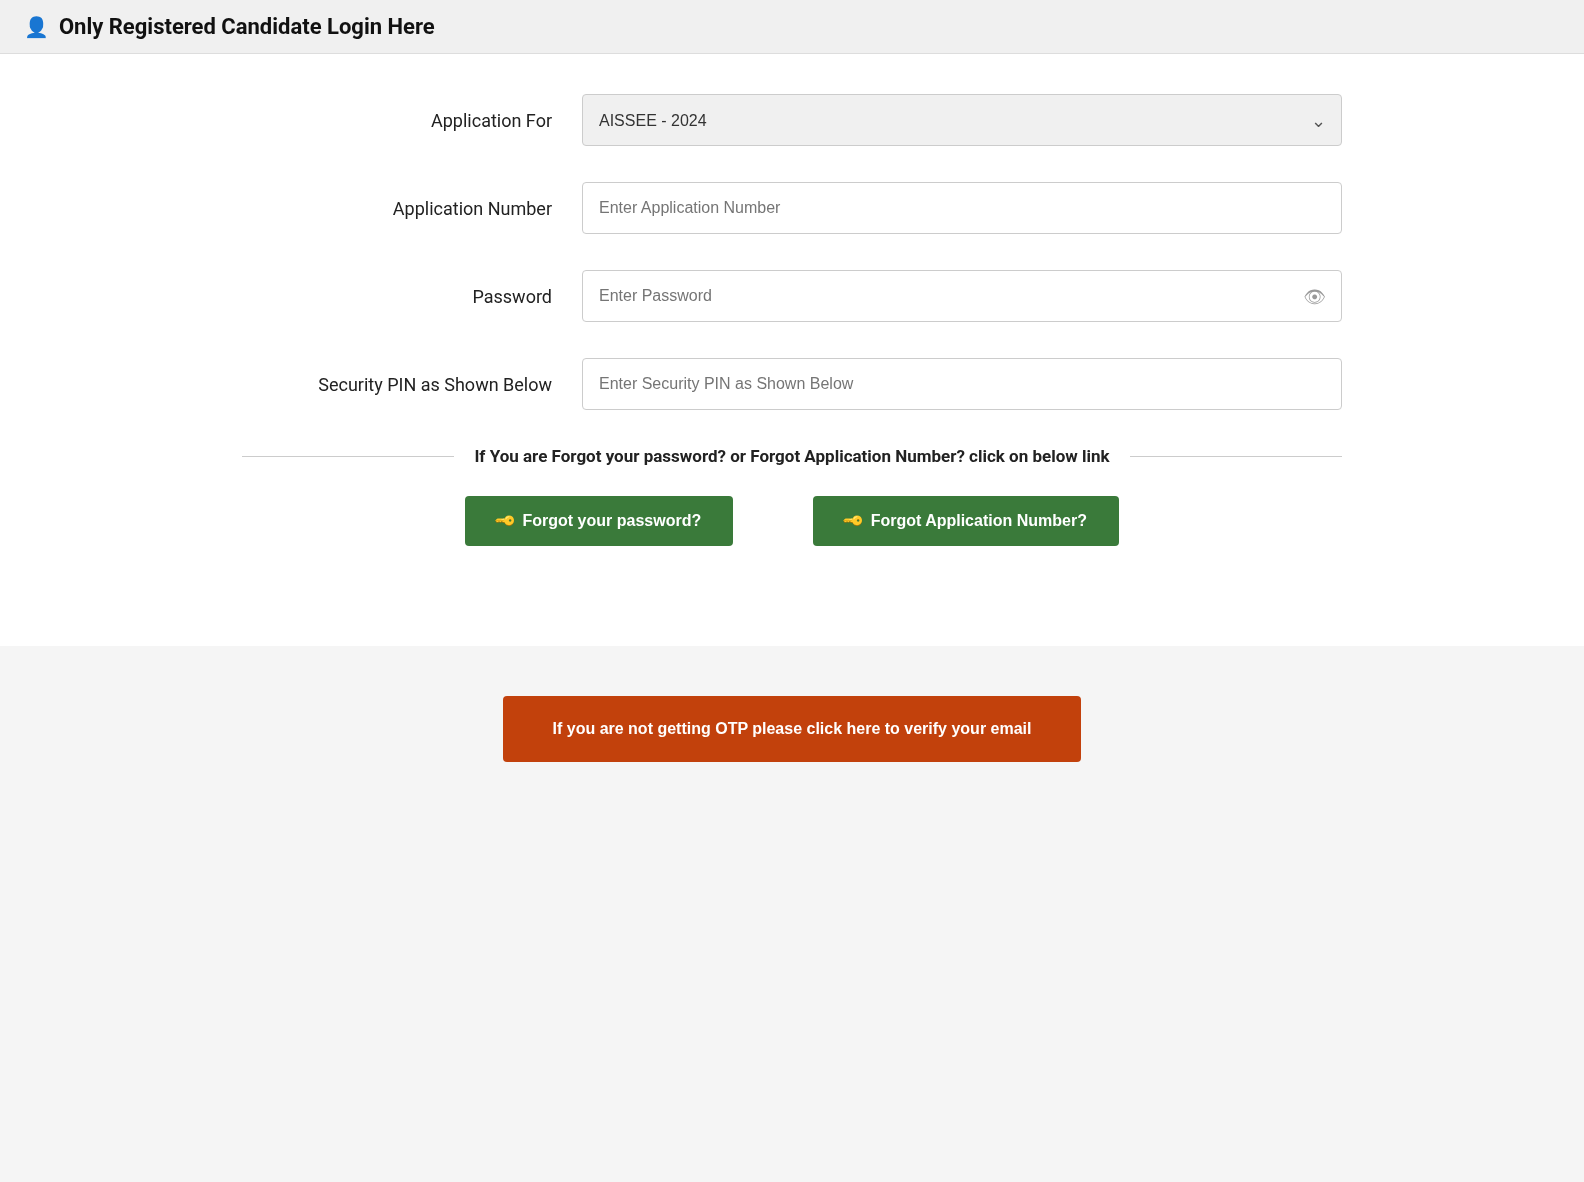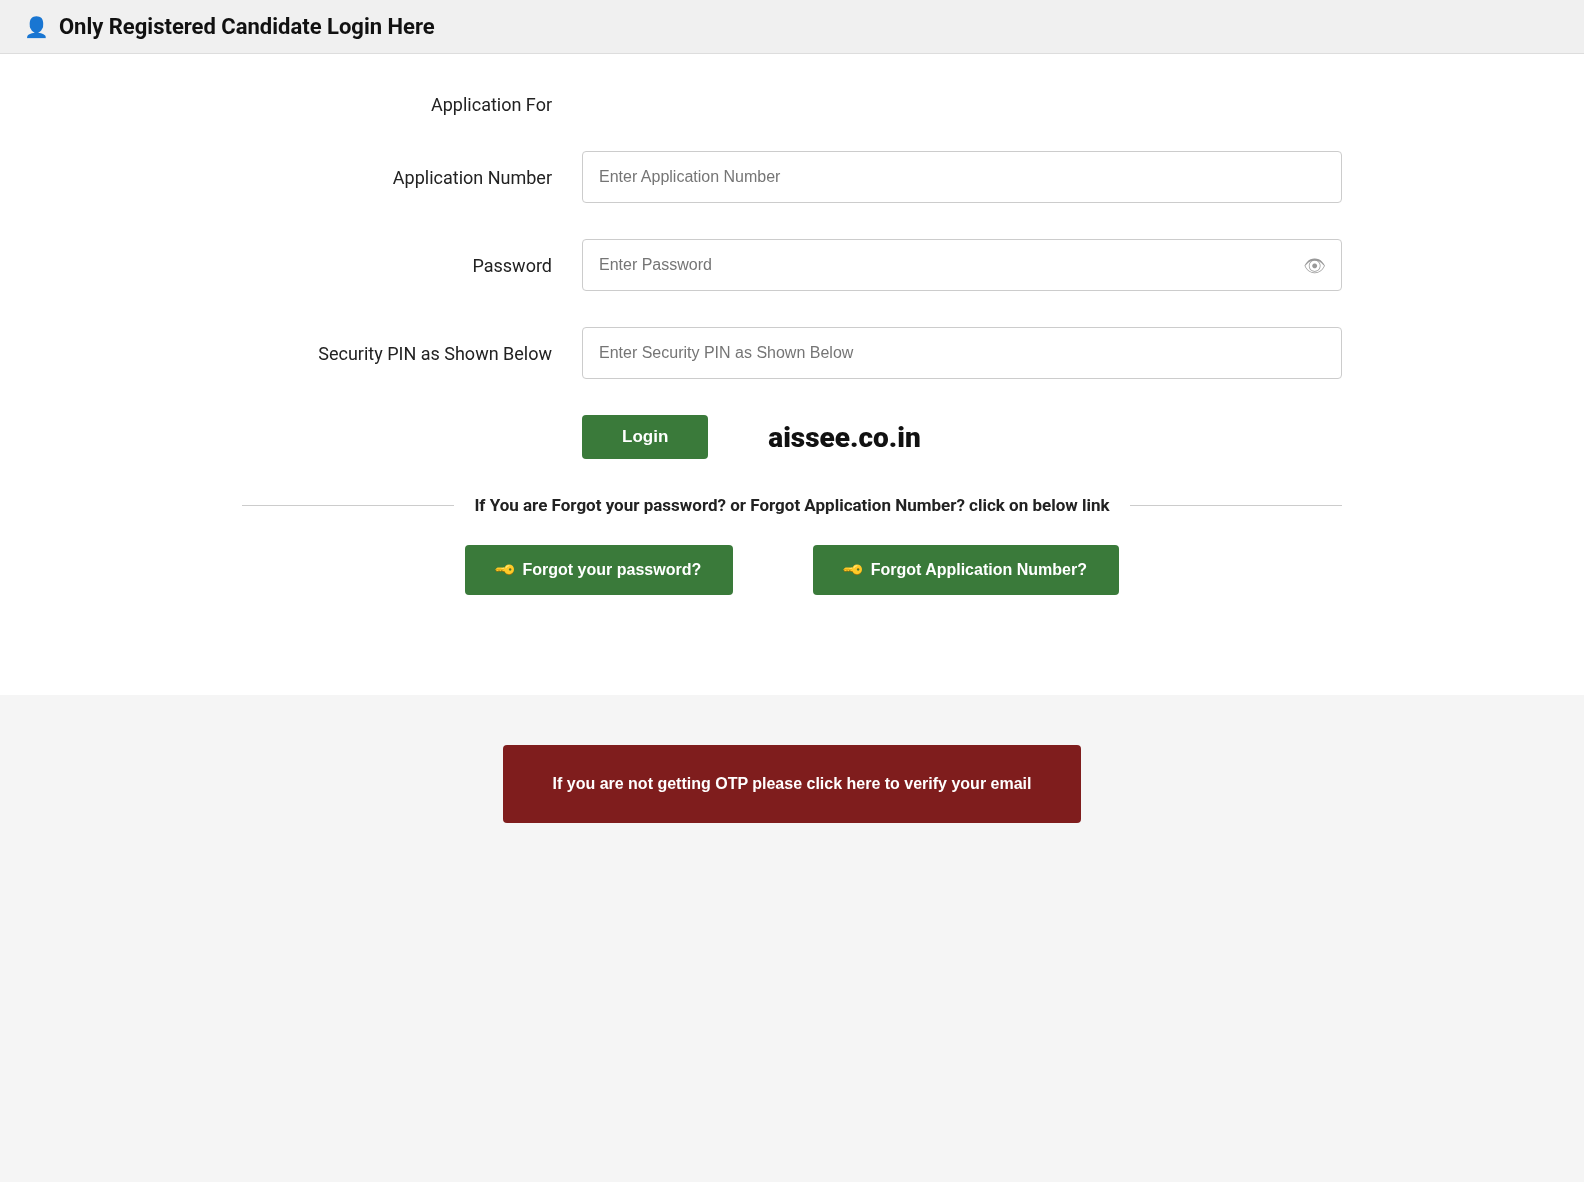--- a/index.html
+++ b/index.html
@@ -271,6 +271,12 @@
 
     <div class="form-row">
       <label class="form-label">Application For</label>
+      <div class="select-wrapper">
+        <select class="form-select">
+          <option>AISSEE - 2024</option>
+        </select>
+        <span class="select-arrow">⌄</span>
+      </div>
     </div>
 
     <div class="form-row">

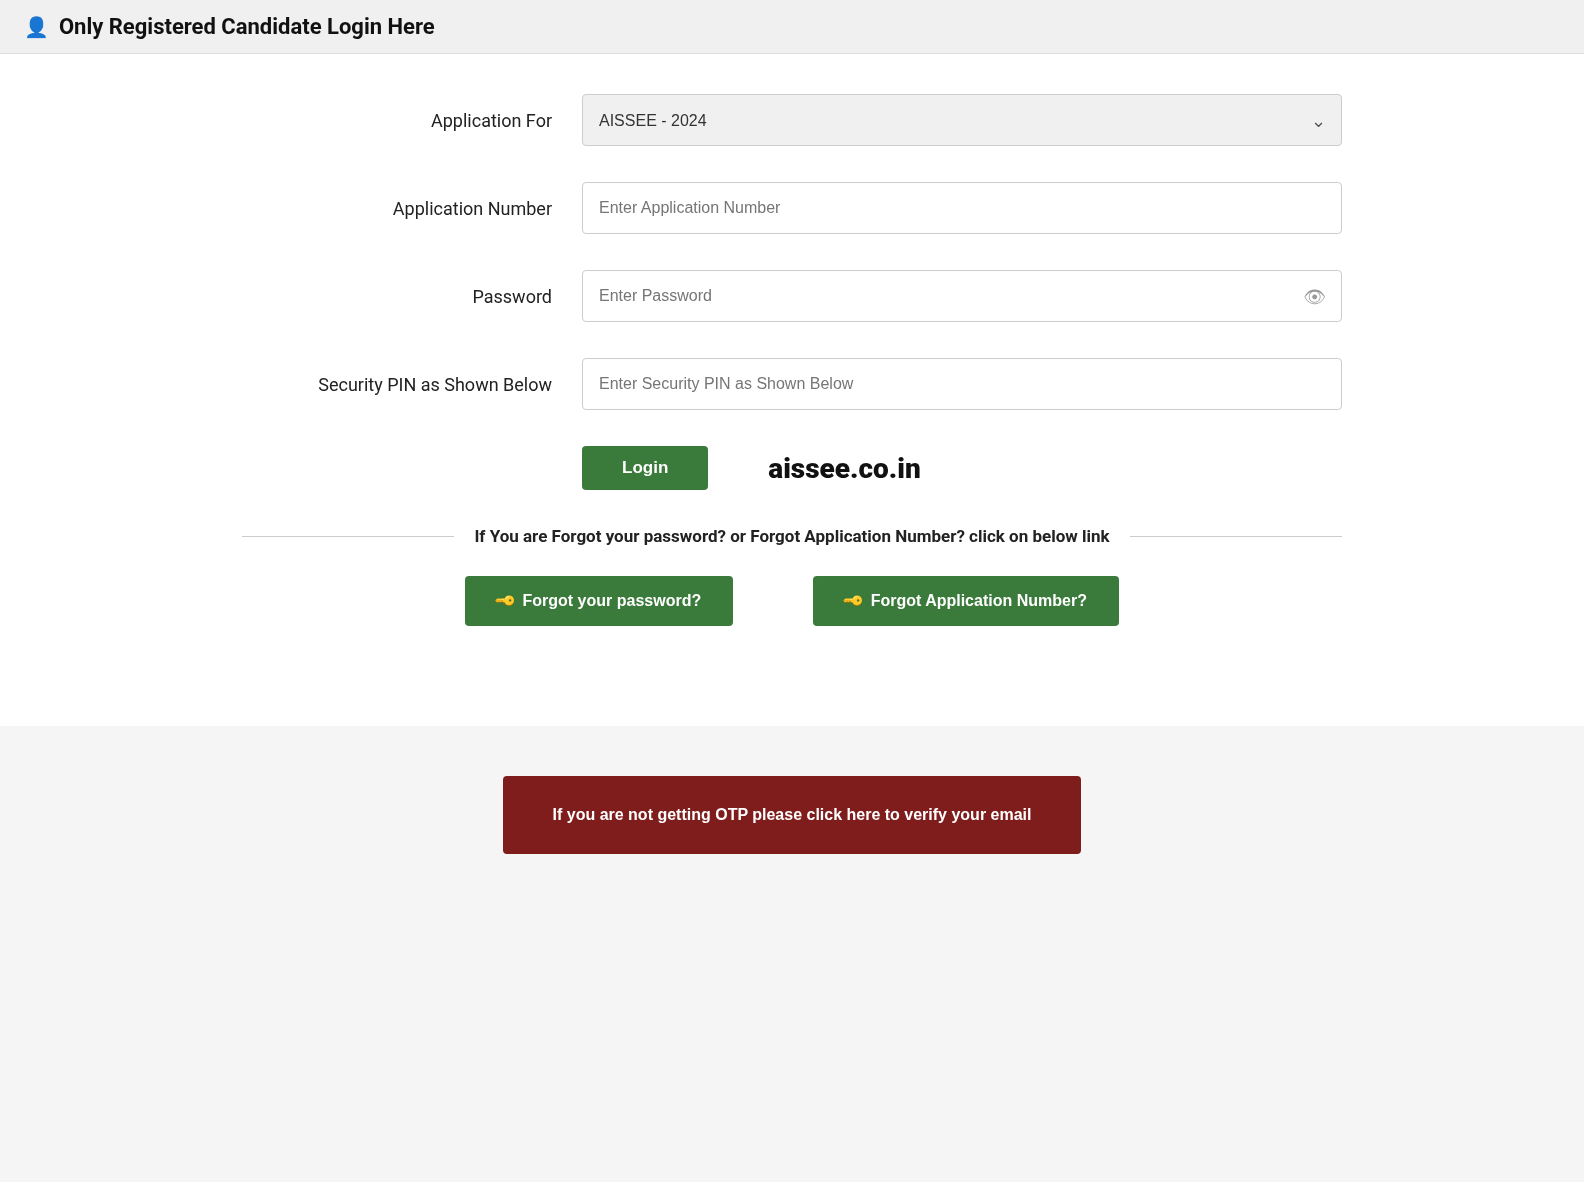--- a/index.html
+++ b/index.html
@@ -298,10 +298,6 @@
     </div>
 
 
-    <div class="login-row">
-      <button class="login-button">Login</button>
-      <span class="site-name">aissee.co.in</span>
-    </div>
 
     <div class="divider-row">
       <div class="divider-line"></div>

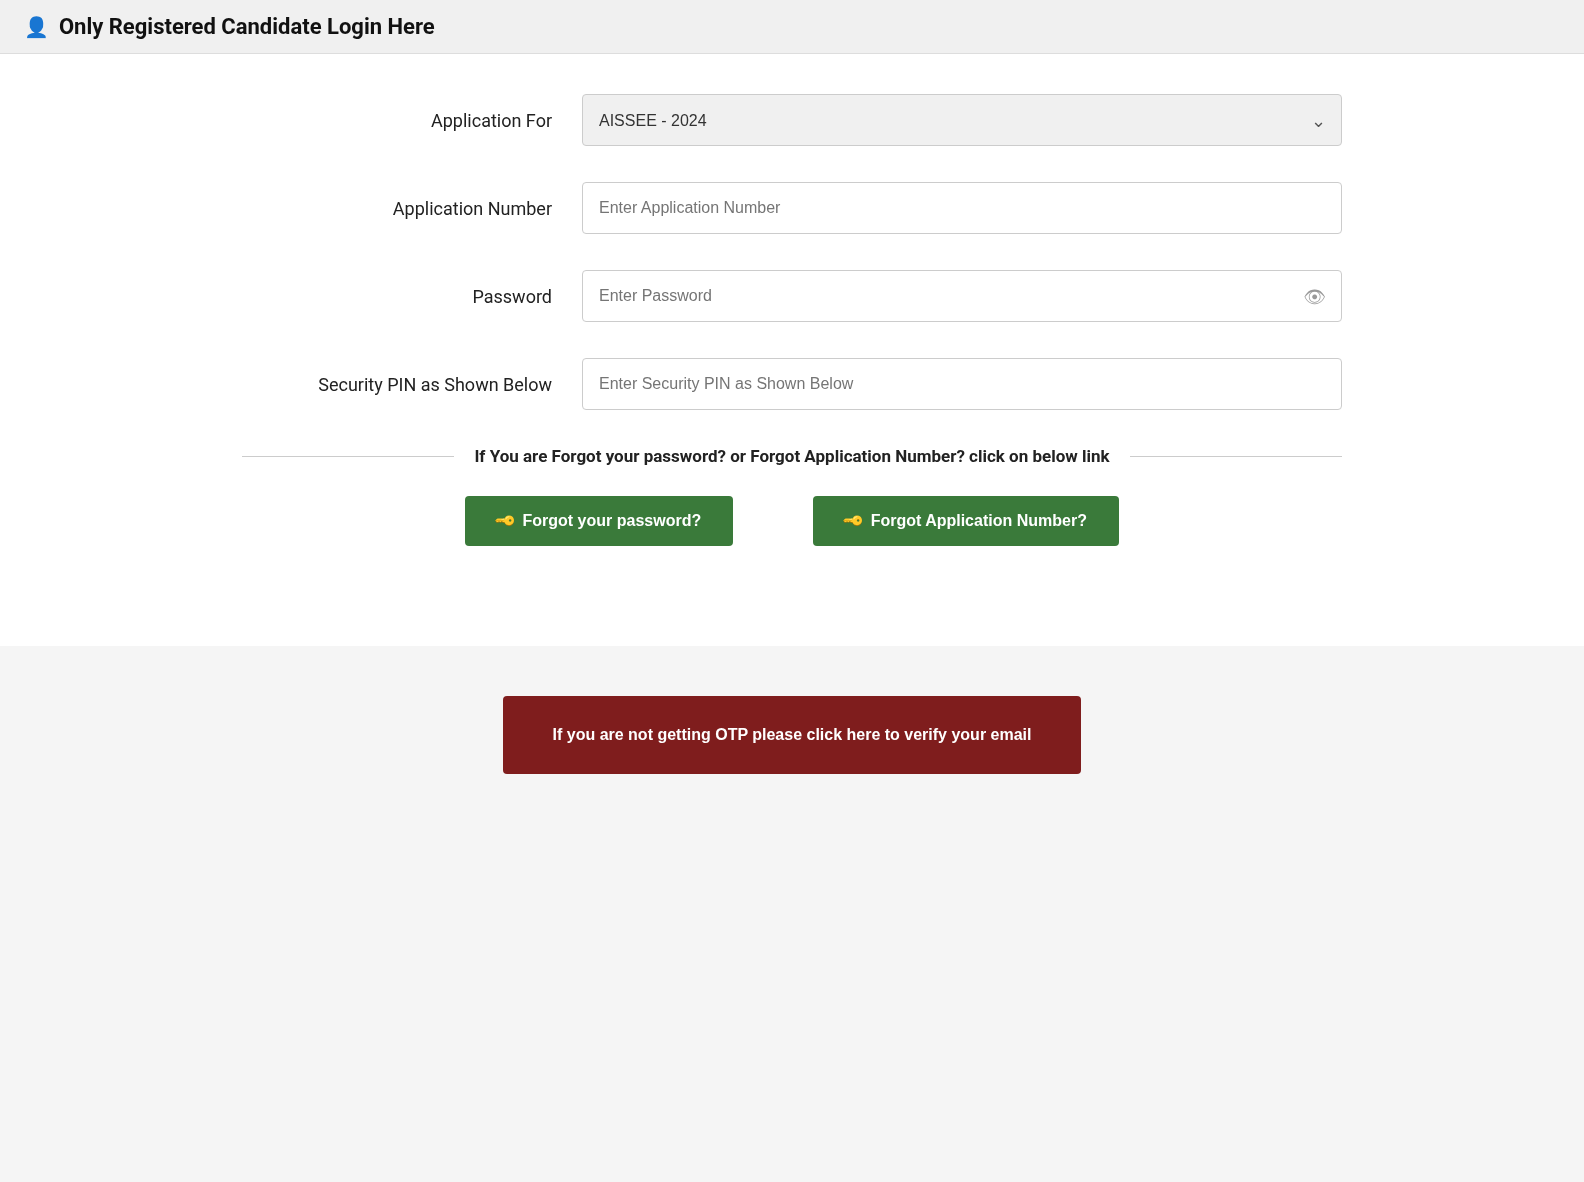--- a/index.html
+++ b/index.html
@@ -242,11 +242,11 @@
     }
 
     .otp-button {
-      background: #7f1d1d;
+      background: #c2410c;
       color: #fff;
       border: none;
       border-radius: 4px;
-      padding: 30px 50px;
+      padding: 24px 50px;
       font-size: 16px;
       font-weight: 600;
       cursor: pointer;

